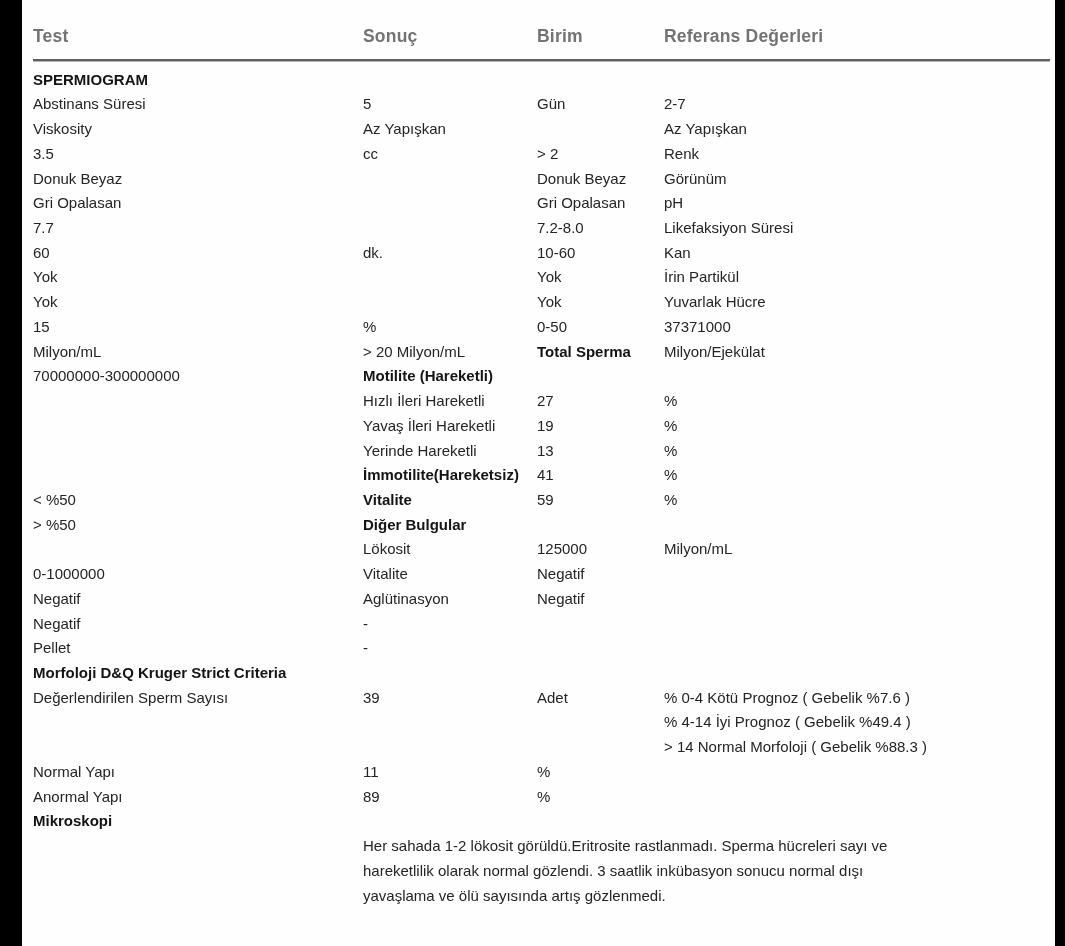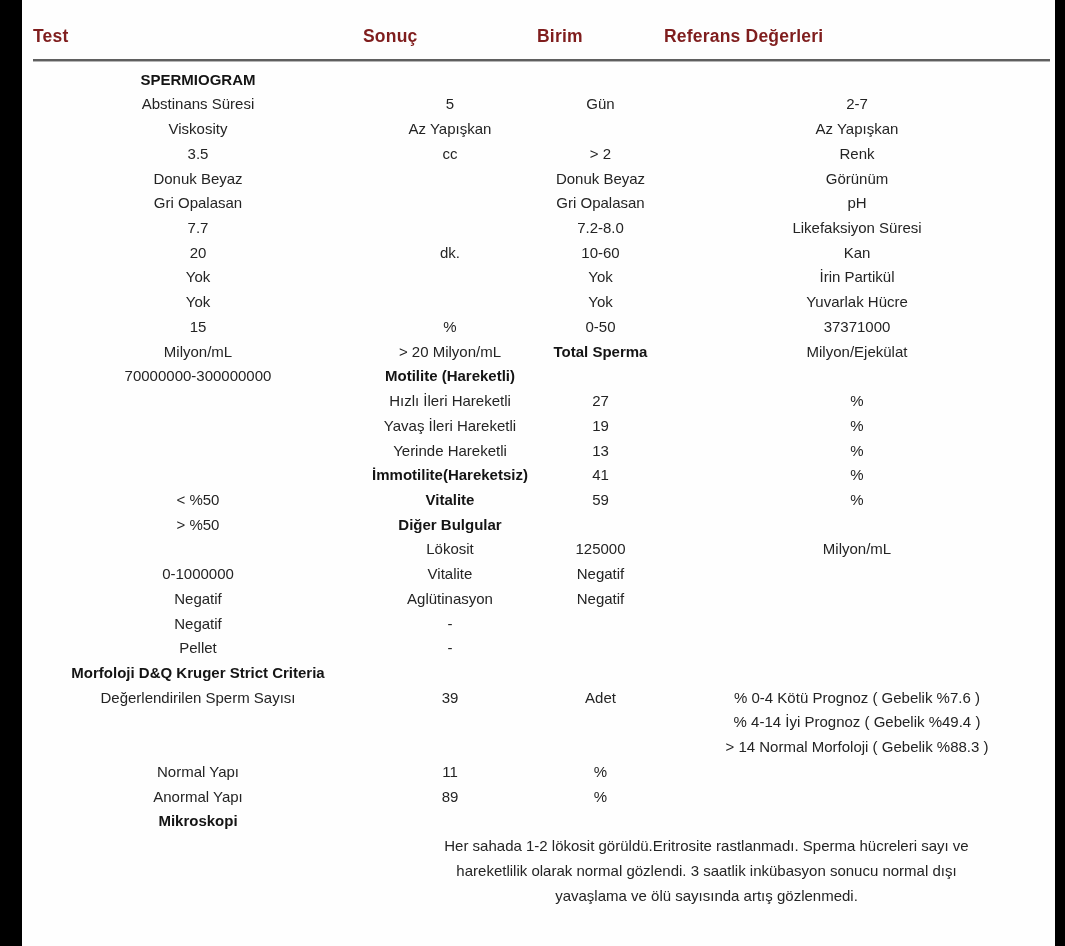--- a/index.html
+++ b/index.html
@@ -38,7 +38,7 @@
     font-size: 17.5px;
     letter-spacing: 0.2px;
     line-height: 24px;
-    color: #7f1d1d;
+    color: #737373;
   }
   .header-rule {
     margin-top: 10px;

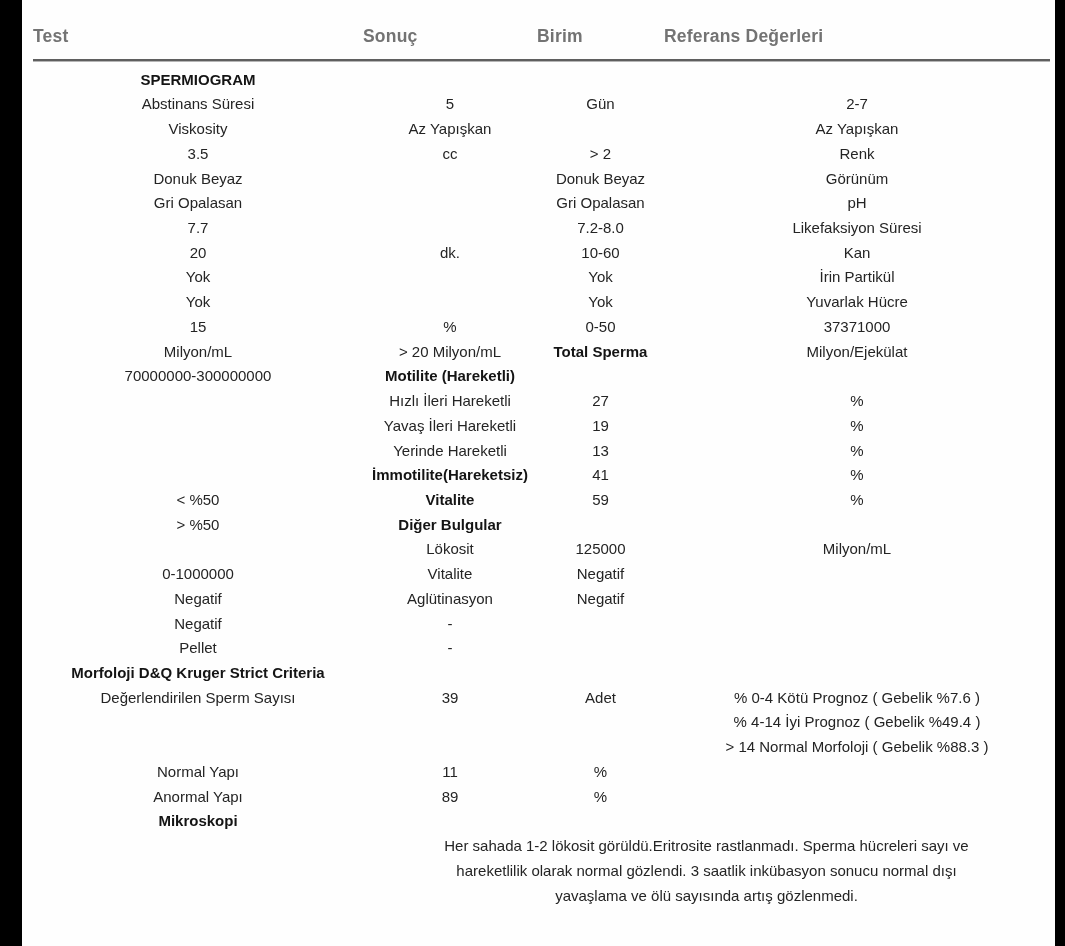--- a/index.html
+++ b/index.html
@@ -52,7 +52,6 @@
     grid-template-columns: 330px 174px 127px auto;
     font-size: 15px;
     color: #242424;
-    text-align: center;
   }
   .cell {
     line-height: 24.72px;

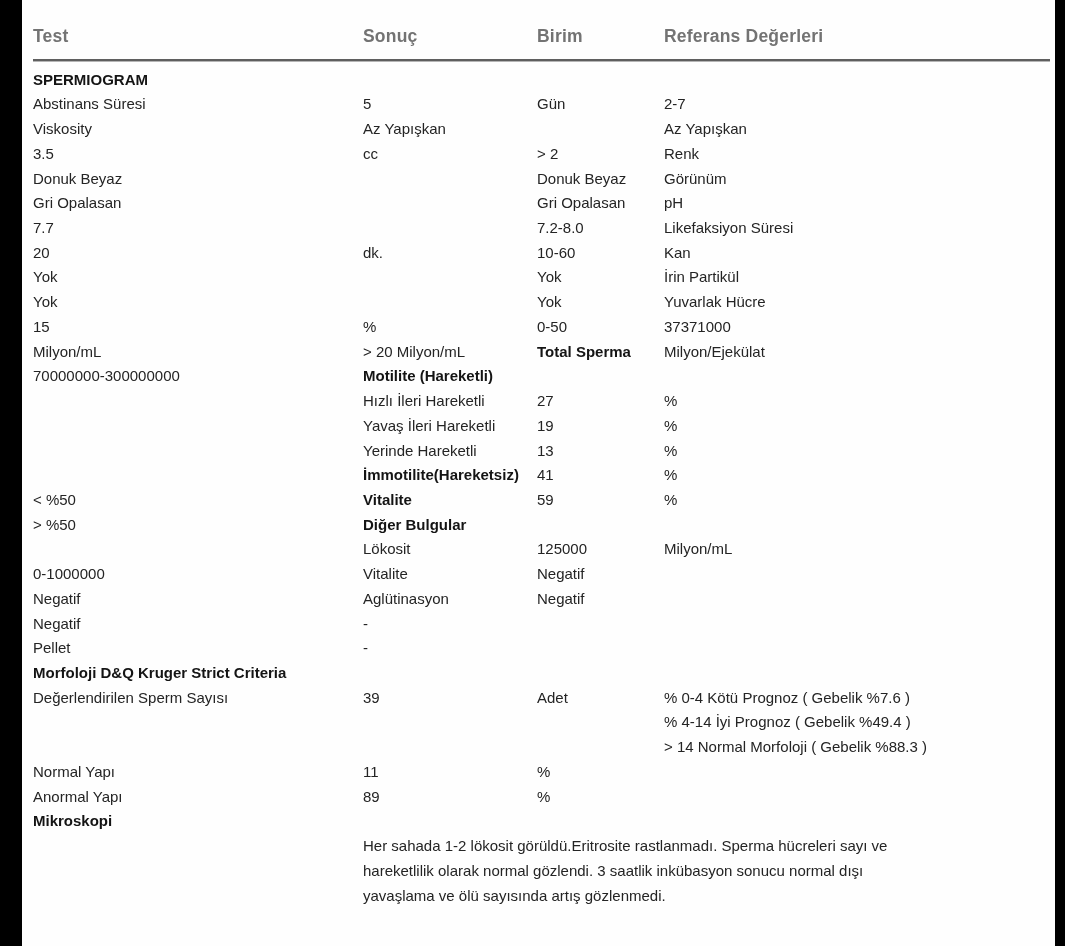--- a/index.html
+++ b/index.html
@@ -124,7 +124,7 @@
           <div class="ref-line">7.2-8.0</div>
         </div>
         <div class="cell">Likefaksiyon Süresi</div>
-        <div class="cell">20</div>
+        <div class="cell">60</div>
         <div class="cell">dk.</div>
         <div class="cell">
           <div class="ref-line">10-60</div>

